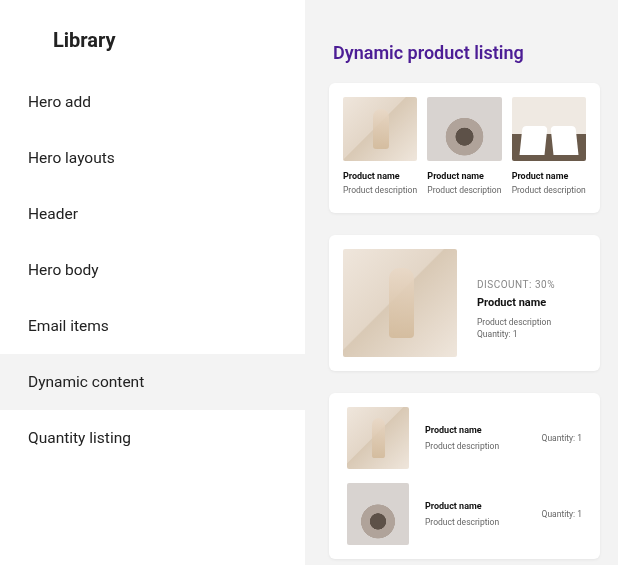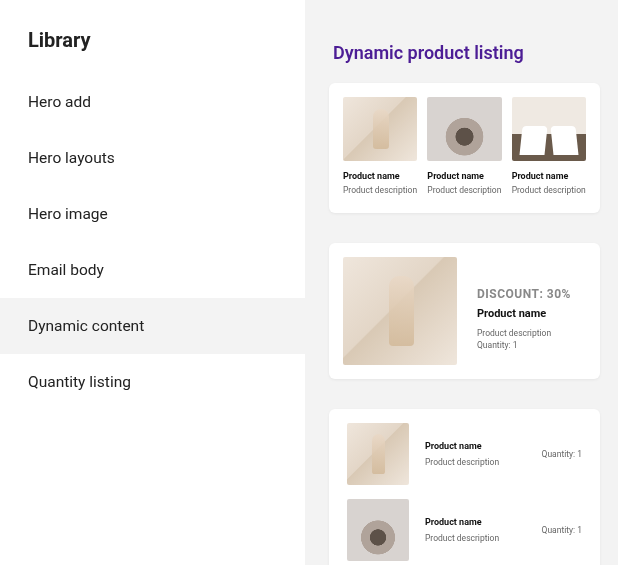--- a/index.html
+++ b/index.html
@@ -7,7 +7,7 @@
   body { display: flex; background: #fff; }
 
   .sidebar { width: 305px; background: #fff; padding-top: 22px; }
-  .sidebar-title { font-size: 20px; font-weight: 700; color: #222; padding: 6px 28px 22px 28px; }
+  .sidebar-title { font-size: 20px; font-weight: 700; color: #222; padding: 6px 28px 22px 28px; margin-left: 25px; }
   .sidebar-item { font-size: 15.5px; color: #222; padding: 19px 28px; cursor: pointer; }
   .sidebar-item.active { background: #f3f3f3; }
 

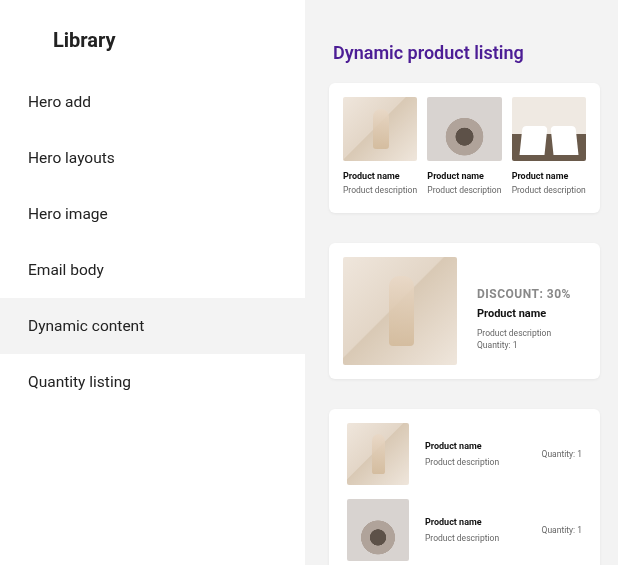--- a/index.html
+++ b/index.html
@@ -17,7 +17,7 @@
   .main::-webkit-scrollbar-track { background: transparent; }
   .main-title { font-size: 18px; font-weight: 600; color: #4c1d95; margin: 18px 0 20px 4px; }
 
-  .card { background: #fff; border-radius: 6px; box-shadow: 0 1px 3px rgba(0,0,0,0.06); margin-bottom: 30px; }
+  .card { background: #fff; border-radius: 6px; box-shadow: 0 1px 3px rgba(0,0,0,0.06); margin-bottom: 22px; }
 
   
   .cardA { padding: 14px 14px 18px 14px; display: flex; gap: 10px; }

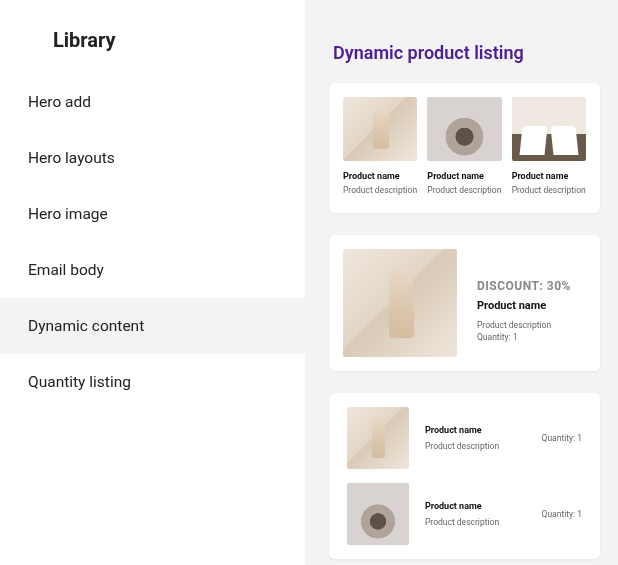--- a/index.html
+++ b/index.html
@@ -75,6 +75,7 @@
   <div class="sidebar-title">Library</div>
   <div class="sidebar-item">Hero add</div>
   <div class="sidebar-item">Hero layouts</div>
+  <div class="sidebar-item">Header</div>
   <div class="sidebar-item">Hero image</div>
   <div class="sidebar-item">Email body</div>
   <div class="sidebar-item active">Dynamic content</div>

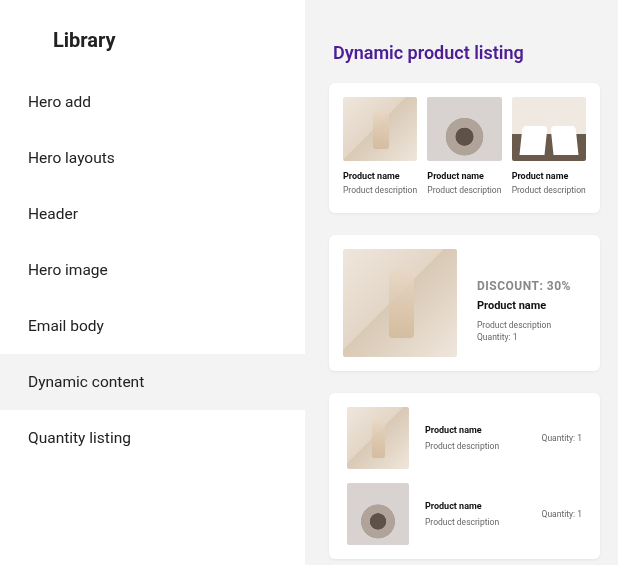--- a/index.html
+++ b/index.html
@@ -76,7 +76,7 @@
   <div class="sidebar-item">Hero add</div>
   <div class="sidebar-item">Hero layouts</div>
   <div class="sidebar-item">Header</div>
-  <div class="sidebar-item">Hero image</div>
+  <div class="sidebar-item">Hero body</div>
   <div class="sidebar-item">Email body</div>
   <div class="sidebar-item active">Dynamic content</div>
   <div class="sidebar-item">Quantity listing</div>

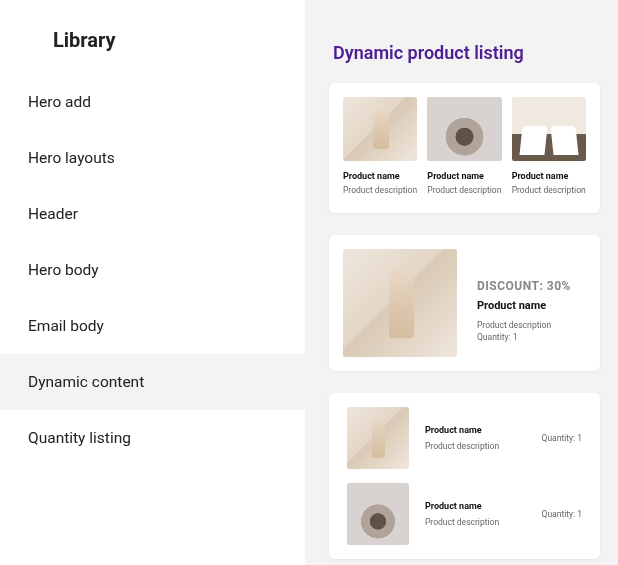--- a/index.html
+++ b/index.html
@@ -30,7 +30,7 @@
   .cardB { padding: 14px; display: flex; gap: 20px; align-items: flex-start; }
   .thumbB { width: 114px; height: 108px; border-radius: 2px; }
   .detailsB { padding-top: 30px; }
-  .discount { font-size: 12px; color: #888; letter-spacing: 0.5px; margin-bottom: 6px; font-weight: bold; }
+  .discount { font-size: 10px; color: #888; letter-spacing: 0.5px; margin-bottom: 6px; }
   .pnameB { font-size: 11px; font-weight: 700; color: #111; margin-bottom: 8px; }
   .pdescB { font-size: 8.5px; color: #666; line-height: 1.4; }
 

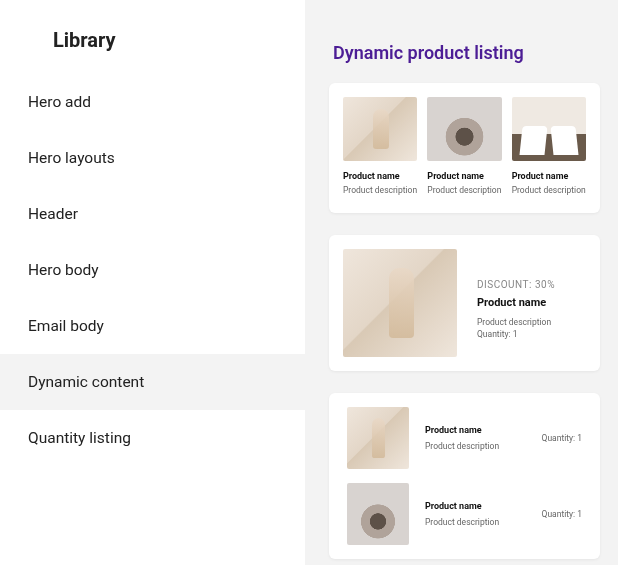--- a/index.html
+++ b/index.html
@@ -77,7 +77,7 @@
   <div class="sidebar-item">Hero layouts</div>
   <div class="sidebar-item">Header</div>
   <div class="sidebar-item">Hero body</div>
-  <div class="sidebar-item">Email body</div>
+  <div class="sidebar-item">Email items</div>
   <div class="sidebar-item active">Dynamic content</div>
   <div class="sidebar-item">Quantity listing</div>
 </nav>

